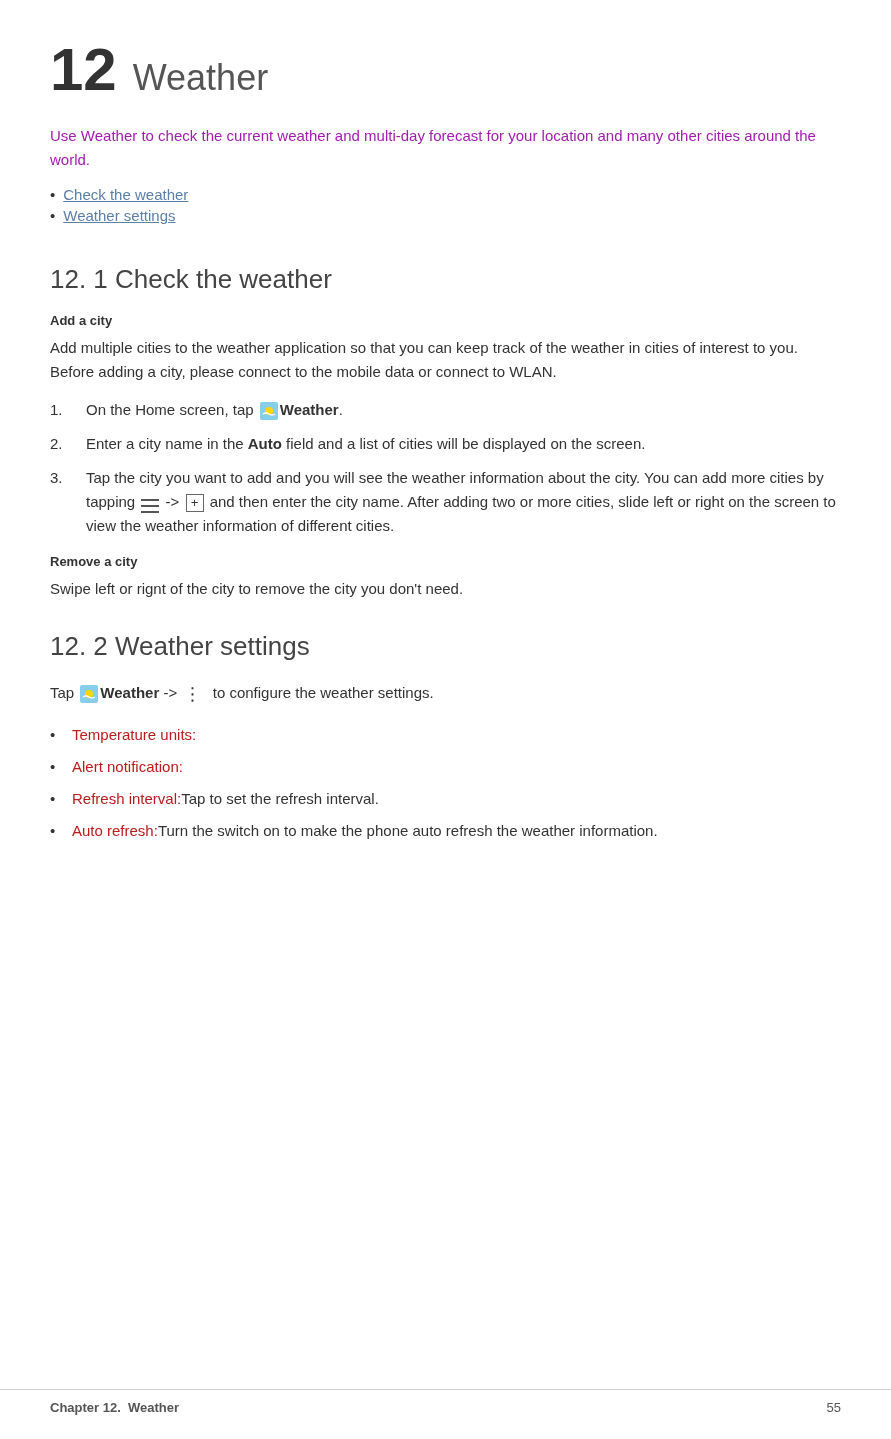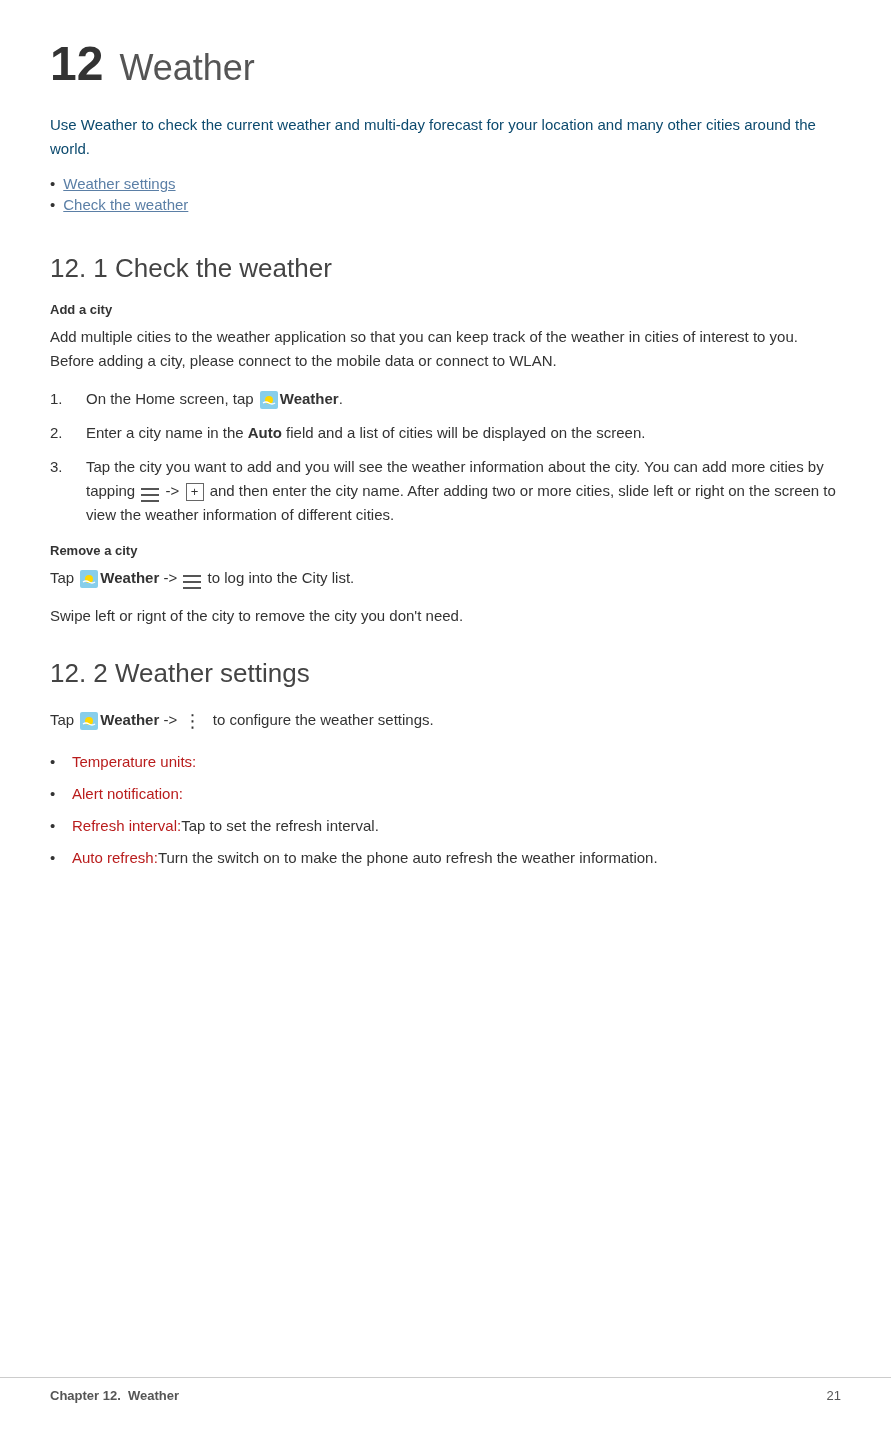--- a/index.html
+++ b/index.html
@@ -30,7 +30,7 @@
     }
 
     .chapter-number {
-      font-size: 48px;
+      font-size: 60px;
       font-weight: bold;
       color: #333333;
       line-height: 1;

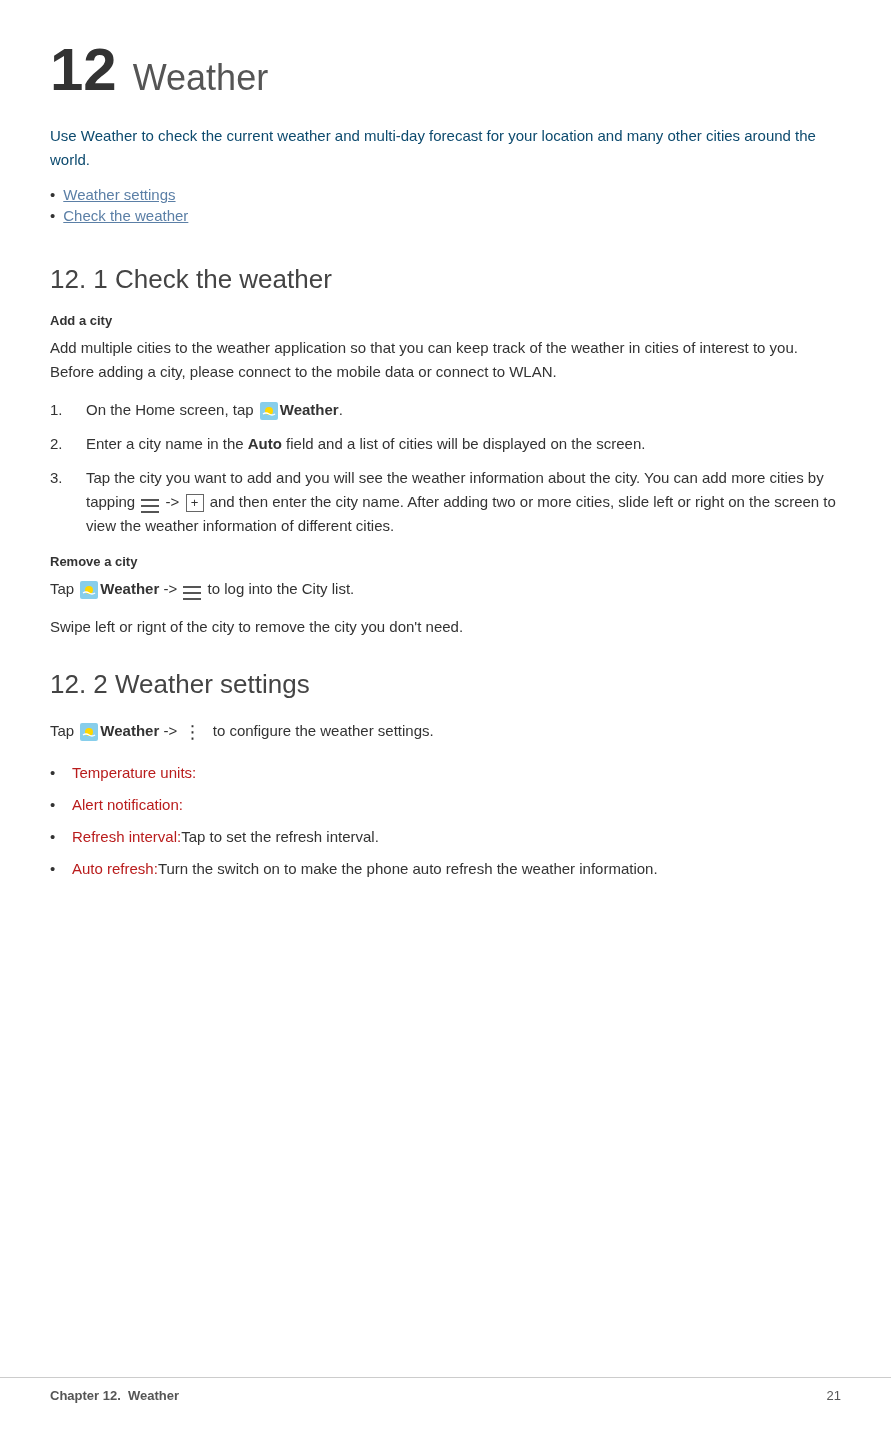--- a/index.html
+++ b/index.html
@@ -50,7 +50,7 @@
       font-size: 15px;
       line-height: 1.6;
       margin-bottom: 14px;
-      color: #0c4a6e;
+      color: #a21caf;
     }
 
     .toc-list {

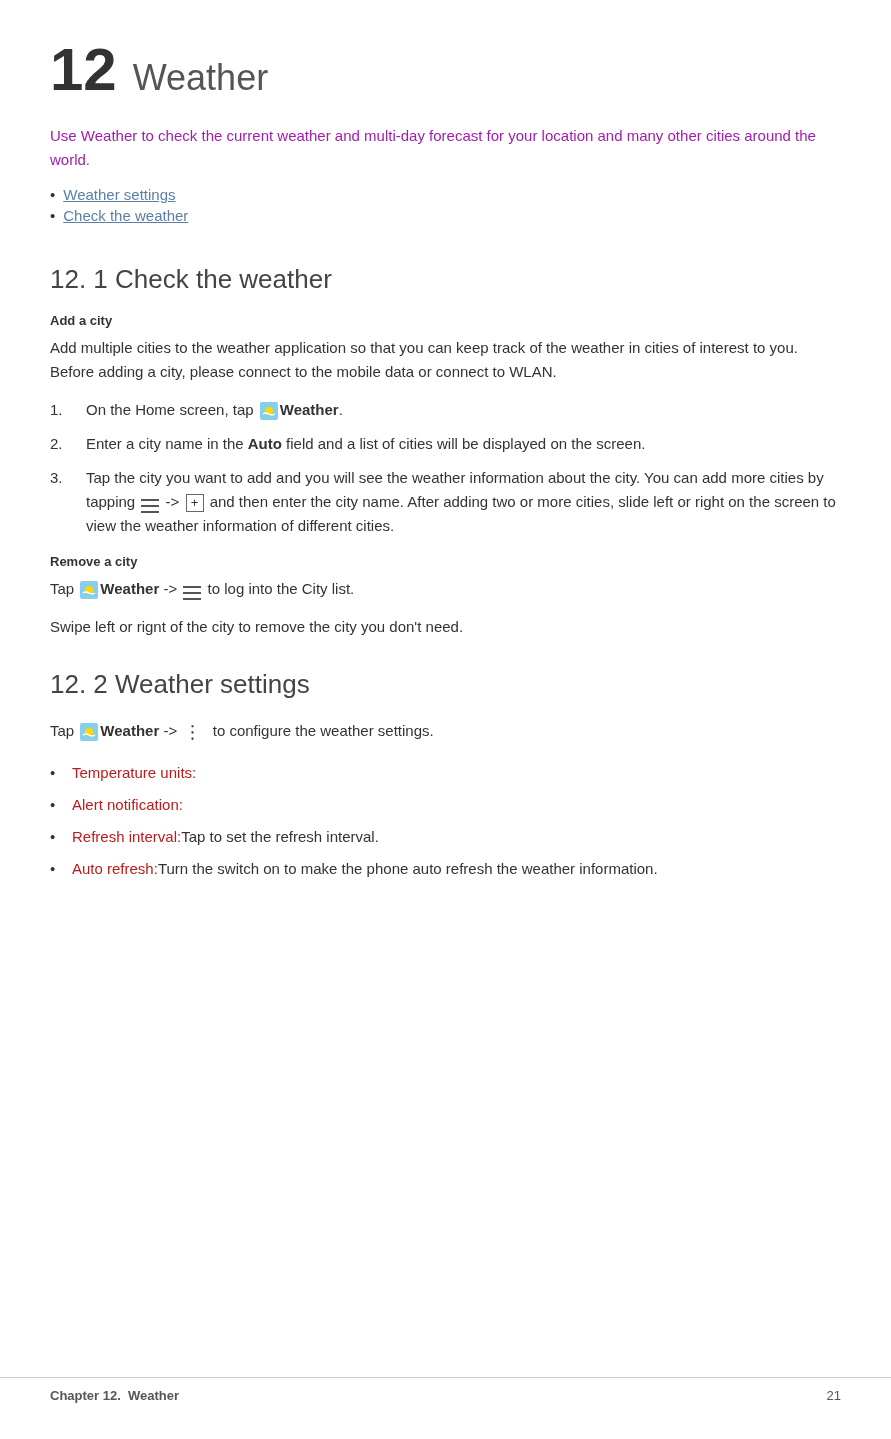--- a/index.html
+++ b/index.html
@@ -233,10 +233,10 @@
 
   <ul class="toc-list">
     <li>
-      <a class="toc-link">Weather settings</a>
+      <a class="toc-link">Check the weather</a>
     </li>
     <li>
-      <a class="toc-link">Check the weather</a>
+      <a class="toc-link">Weather settings</a>
     </li>
   </ul>
 

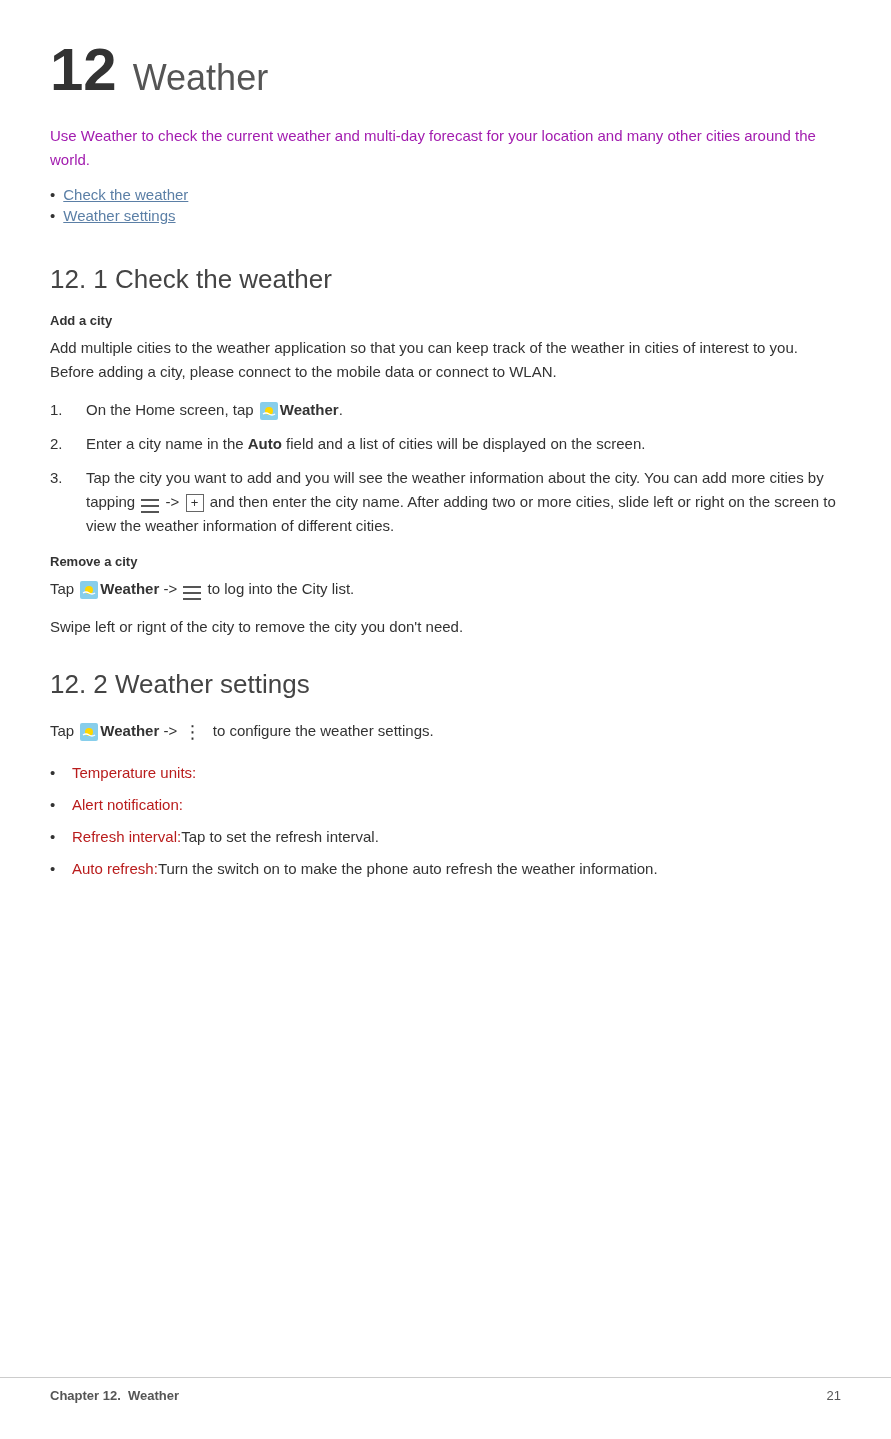--- a/index.html
+++ b/index.html
@@ -291,24 +291,6 @@
 
     <div>
       <p class="subsection-heading">Remove a city</p>
-      <p class="body-text">
-        Tap 
-        <span class="weather-icon">
-          <svg viewBox="0 0 18 18" xmlns="http://www.w3.org/2000/svg">
-            <rect width="18" height="18" rx="2" fill="#87CEEB"></rect>
-            <circle cx="9" cy="9" r="4" fill="#FFD700"></circle>
-            <path d="M3 12 Q6 10 9 12 Q12 14 15 12" stroke="white" stroke-width="1.5" fill="none"></path>
-          </svg>
-        </span><span class="bold-inline">Weather</span> -&gt;
-        <span class="menu-icon">
-          <svg viewBox="0 0 18 14" width="18" height="14" xmlns="http://www.w3.org/2000/svg">
-            <rect y="0" width="18" height="2" fill="#555"></rect>
-            <rect y="6" width="18" height="2" fill="#555"></rect>
-            <rect y="12" width="18" height="2" fill="#555"></rect>
-          </svg>
-        </span>
-        to log into the City list.
-      </p>
       <p class="body-text">Swipe left or rignt of the city to remove the city you don't need.</p>
     </div>
   </div>

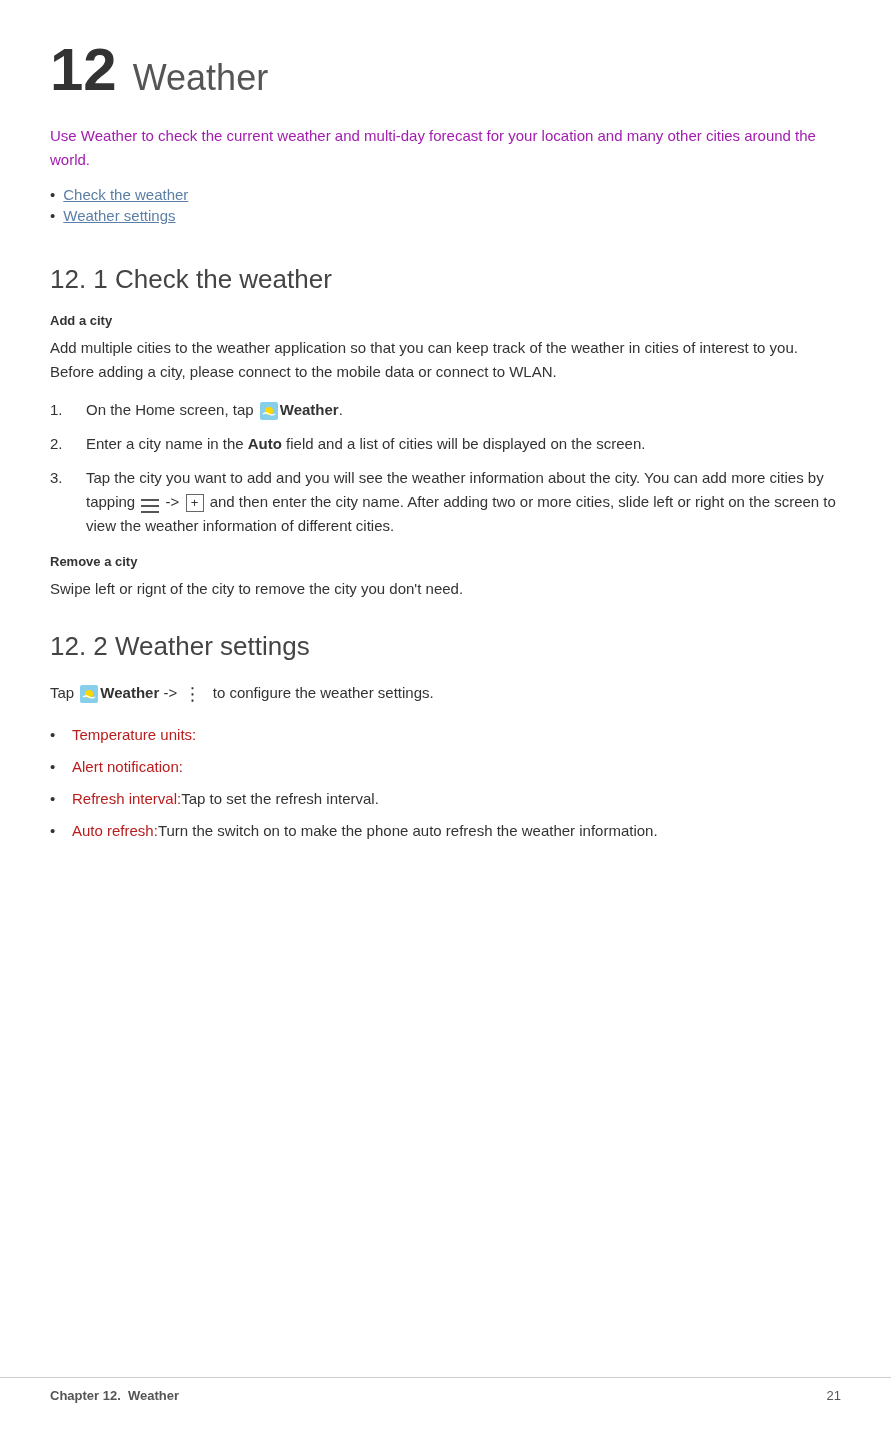--- a/index.html
+++ b/index.html
@@ -204,7 +204,7 @@
       display: flex;
       justify-content: space-between;
       align-items: center;
-      padding: 16px 50px;
+      padding: 4px 50px;
       font-size: 13px;
       color: #555555;
       border-top: 1px solid #cccccc;

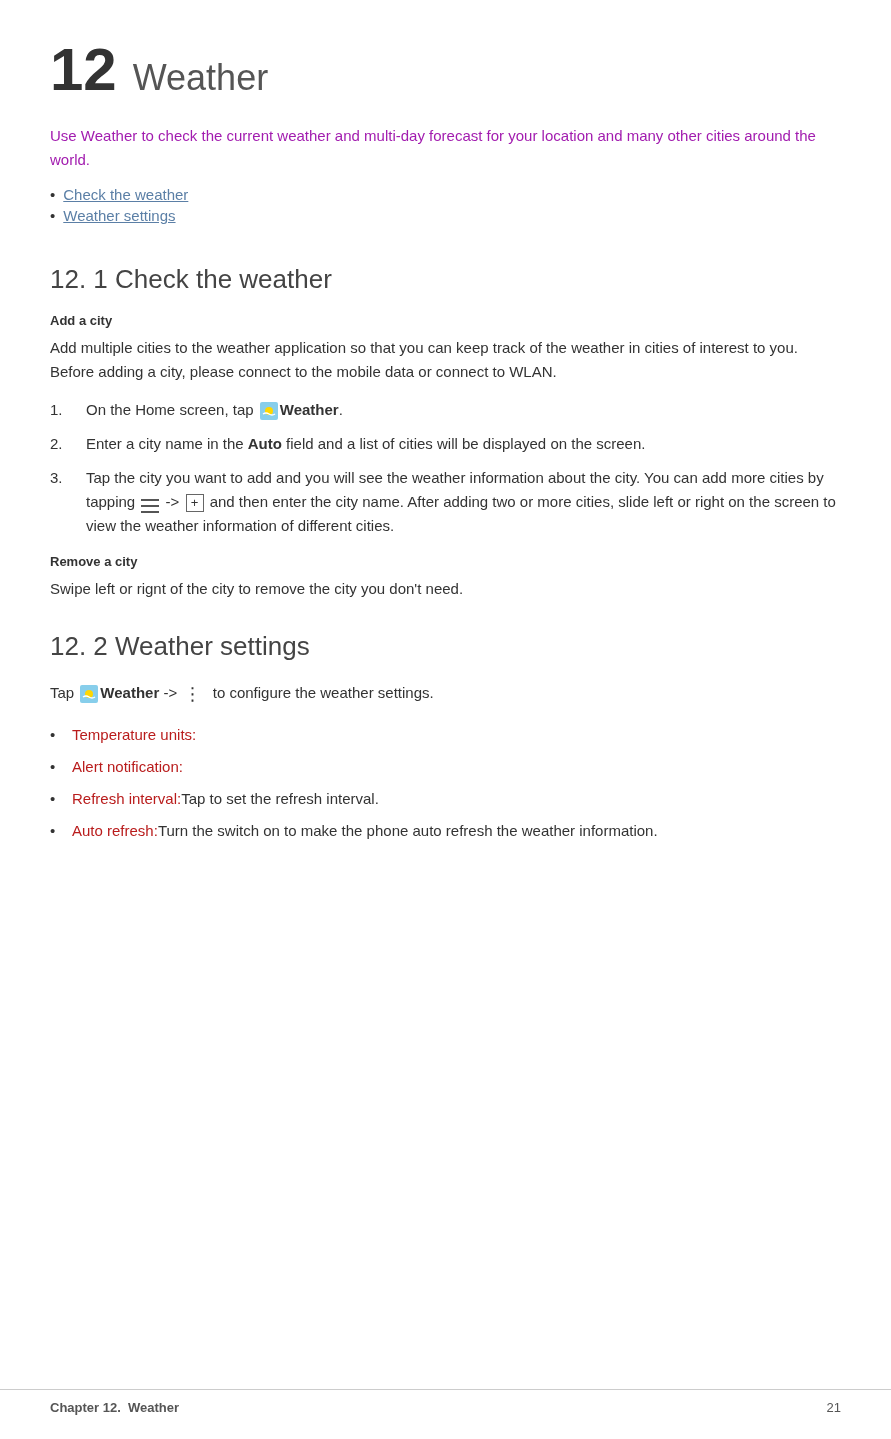--- a/index.html
+++ b/index.html
@@ -334,7 +334,7 @@
   <span class="footer-left">
     <span>Chapter 12.</span>&nbsp;&nbsp;<span>Weather</span>
   </span>
-  <span class="footer-right">21</span>
+  <span class="footer-right">55</span>
 </div>
 
 </body></html>

